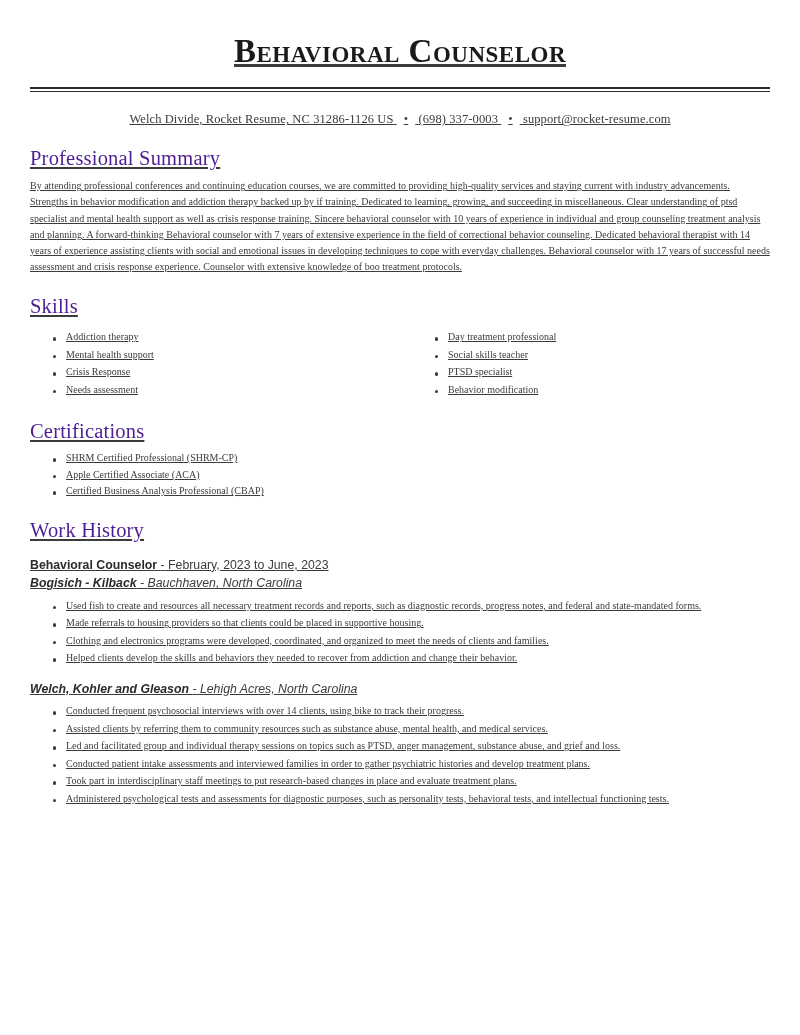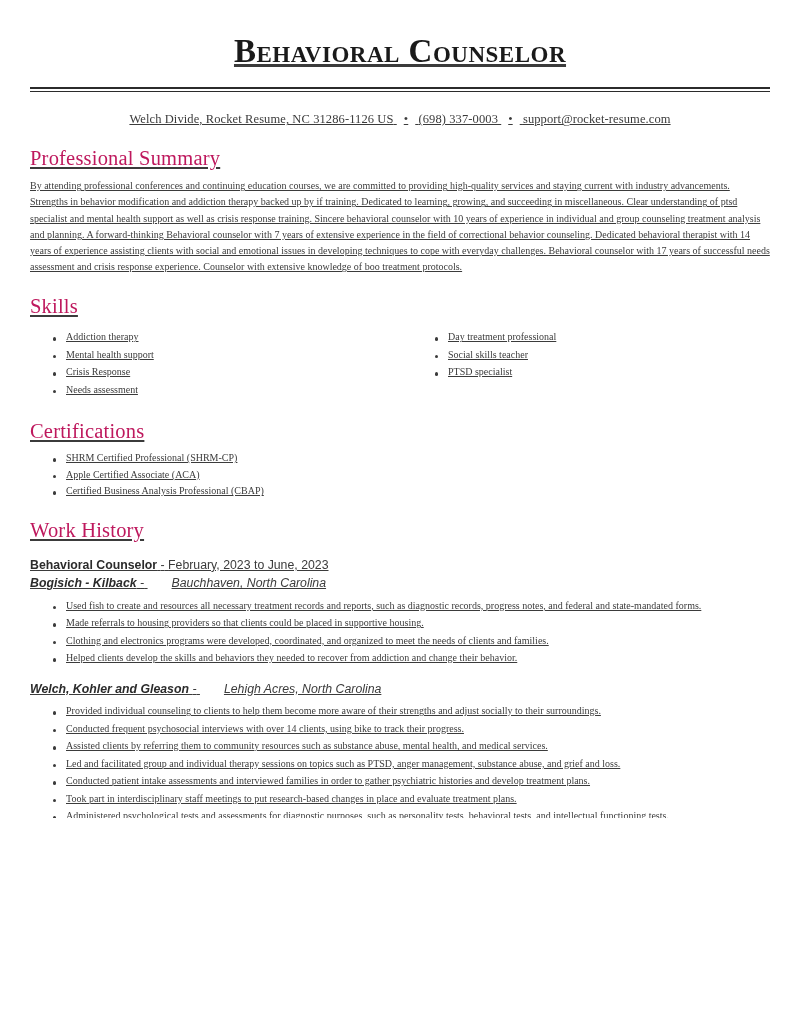--- a/index.html
+++ b/index.html
@@ -70,7 +70,7 @@
     font-family: "Liberation Serif", "DejaVu Serif", serif;
     font-size: 20.5px;
     font-weight: 400;
-    color: #be185d;
+    color: #4c1d95;
     margin: 20px 0 8px 0;
     letter-spacing: 0.2px;
   }

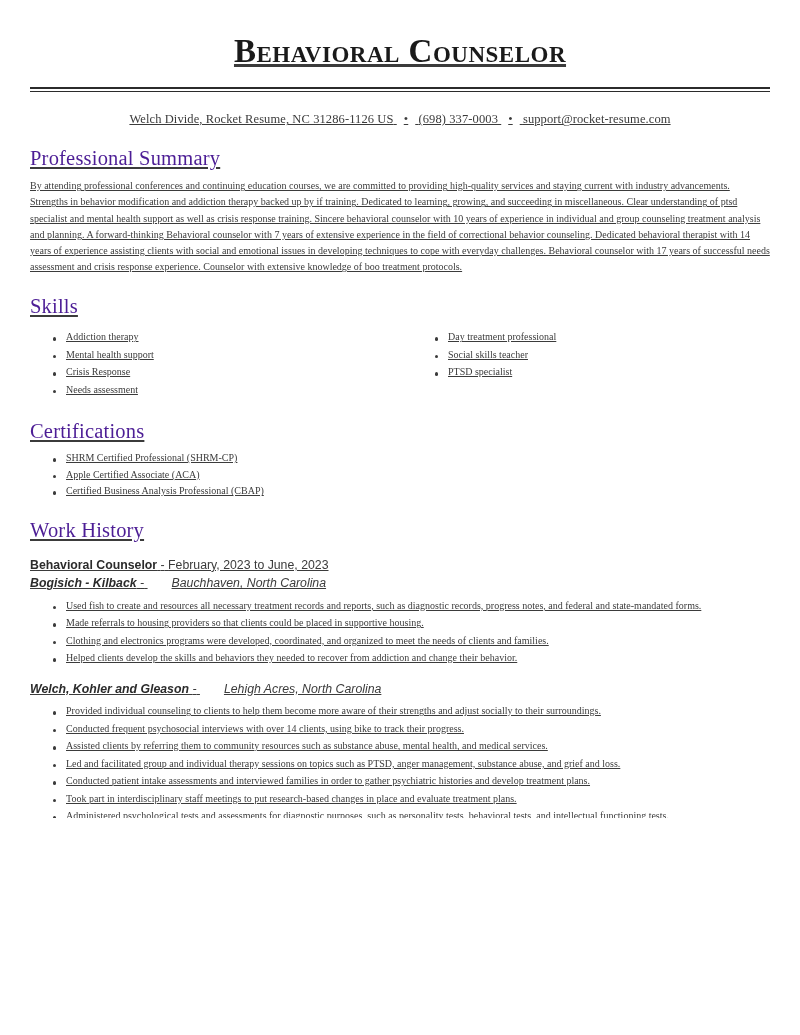--- a/index.html
+++ b/index.html
@@ -209,6 +209,7 @@
           <li>Day treatment professional</li>
           <li>Social skills teacher</li>
           <li>PTSD specialist</li>
+          <li>Behavior modification</li>
         </ul>
       </div>
     </div>

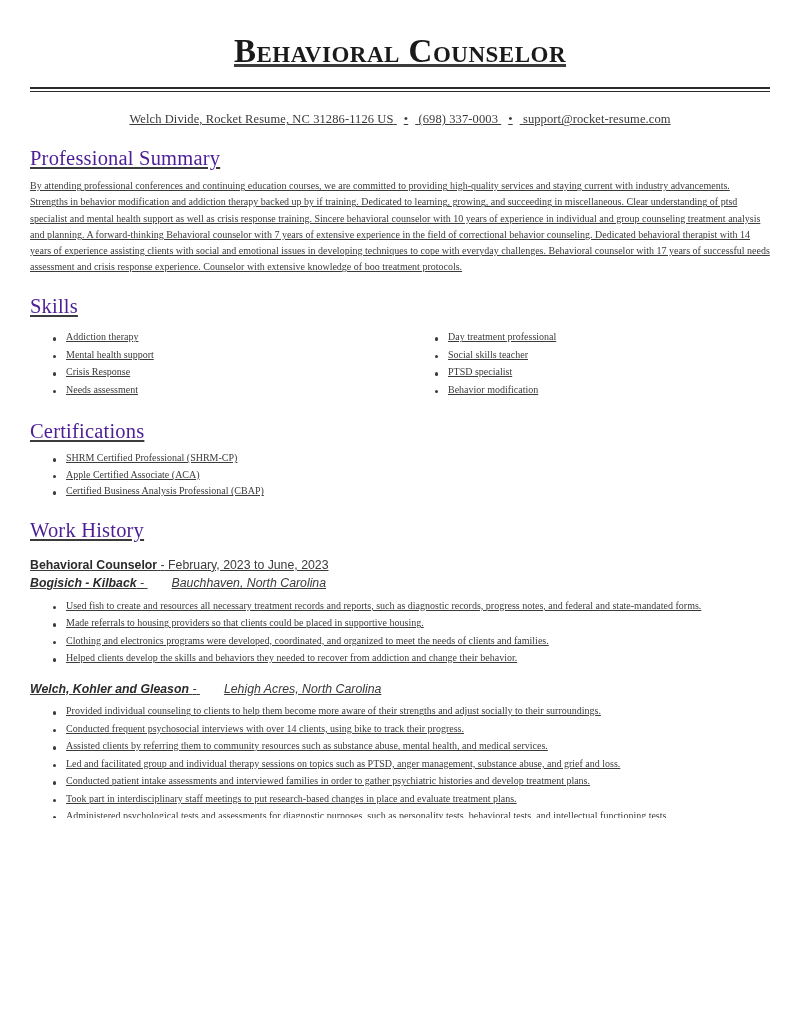--- a/index.html
+++ b/index.html
@@ -156,7 +156,6 @@
   .job-company-line .location {
     font-weight: 400;
     font-style: italic;
-    margin-left: 24px;
   }
 
   .job ul.bullets {

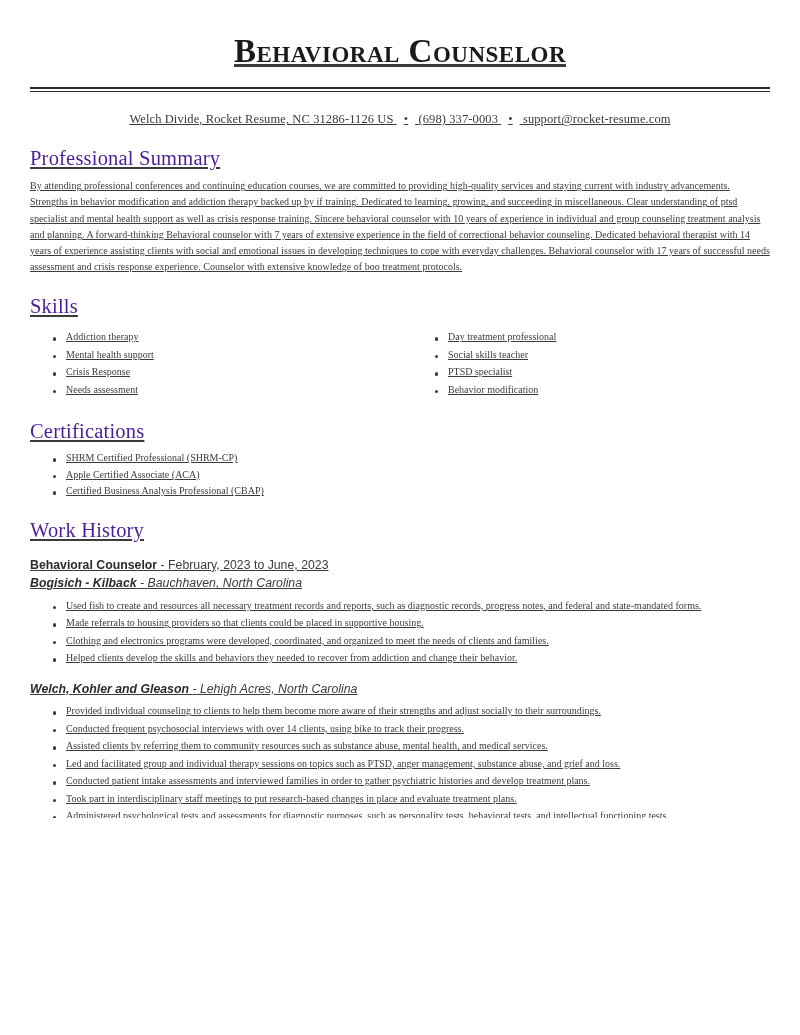--- a/index.html
+++ b/index.html
@@ -252,7 +252,6 @@
         <span class="location">Lehigh Acres, North Carolina</span>
       </div>
       <ul class="bullets">
-        <li>Provided individual counseling to clients to help them become more aware of their strengths and adjust socially to their surroundings.</li>
         <li>Conducted frequent psychosocial interviews with over 14 clients, using bike to track their progress.</li>
         <li>Assisted clients by referring them to community resources such as substance abuse, mental health, and medical services.</li>
         <li>Led and facilitated group and individual therapy sessions on topics such as PTSD, anger management, substance abuse, and grief and loss.</li>

